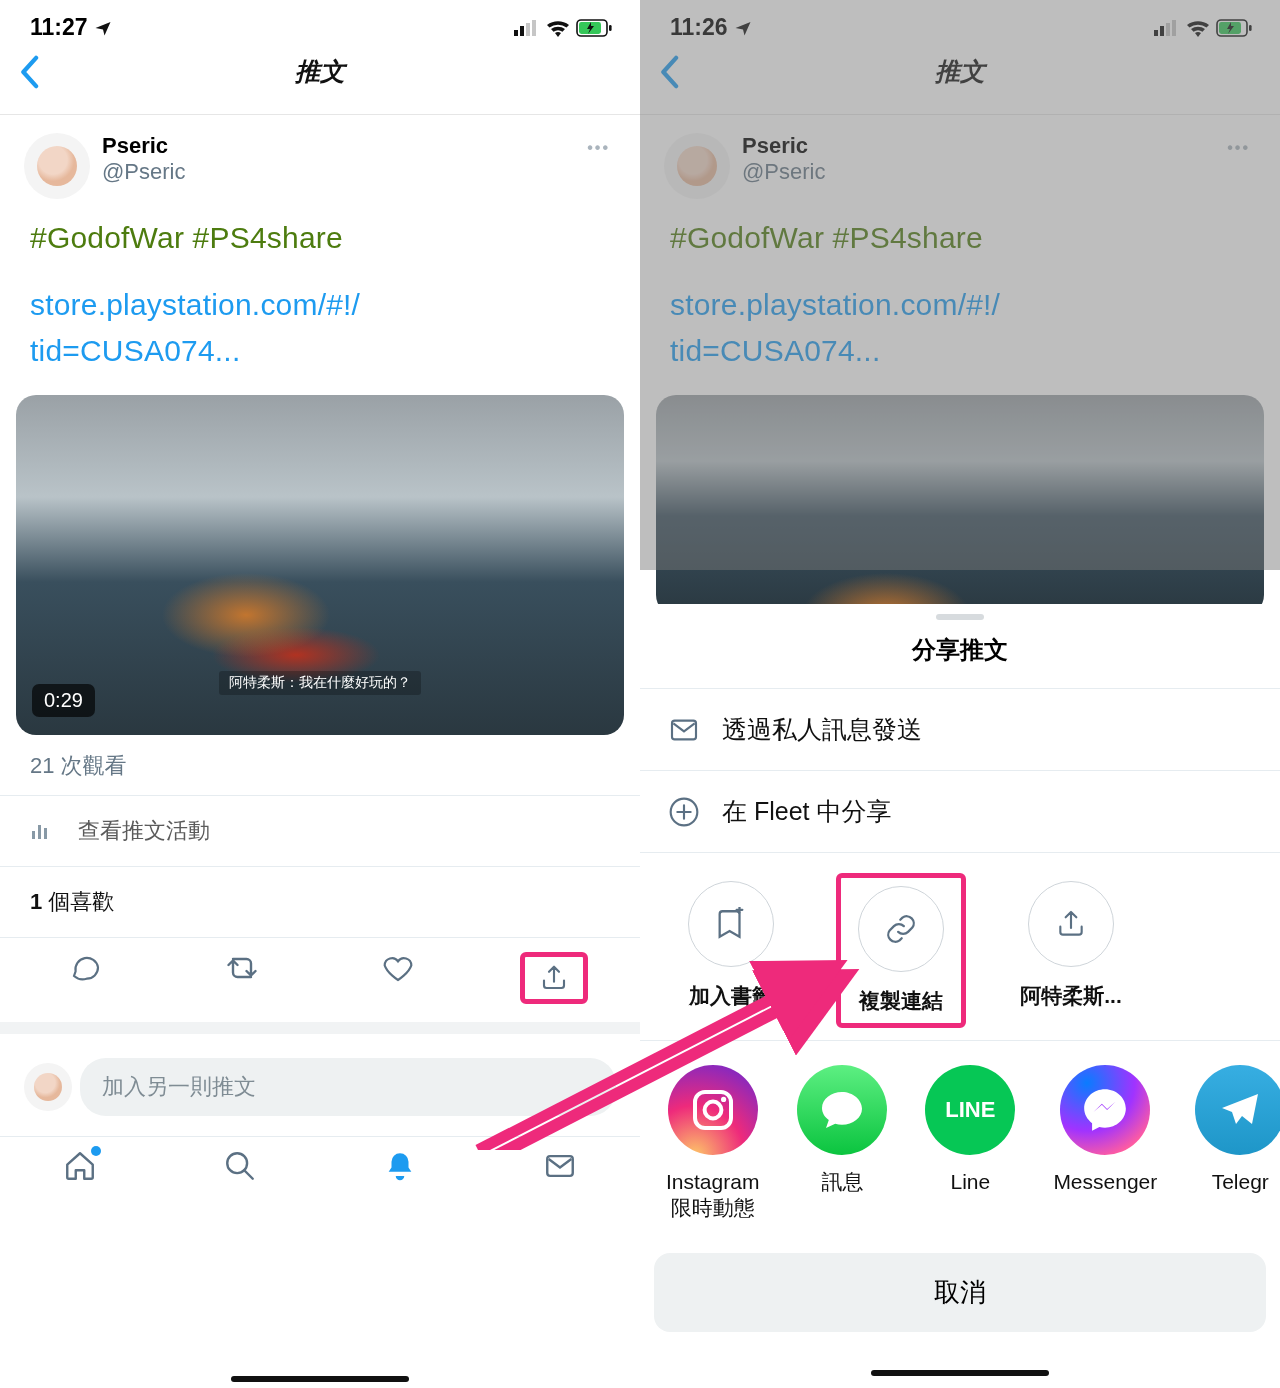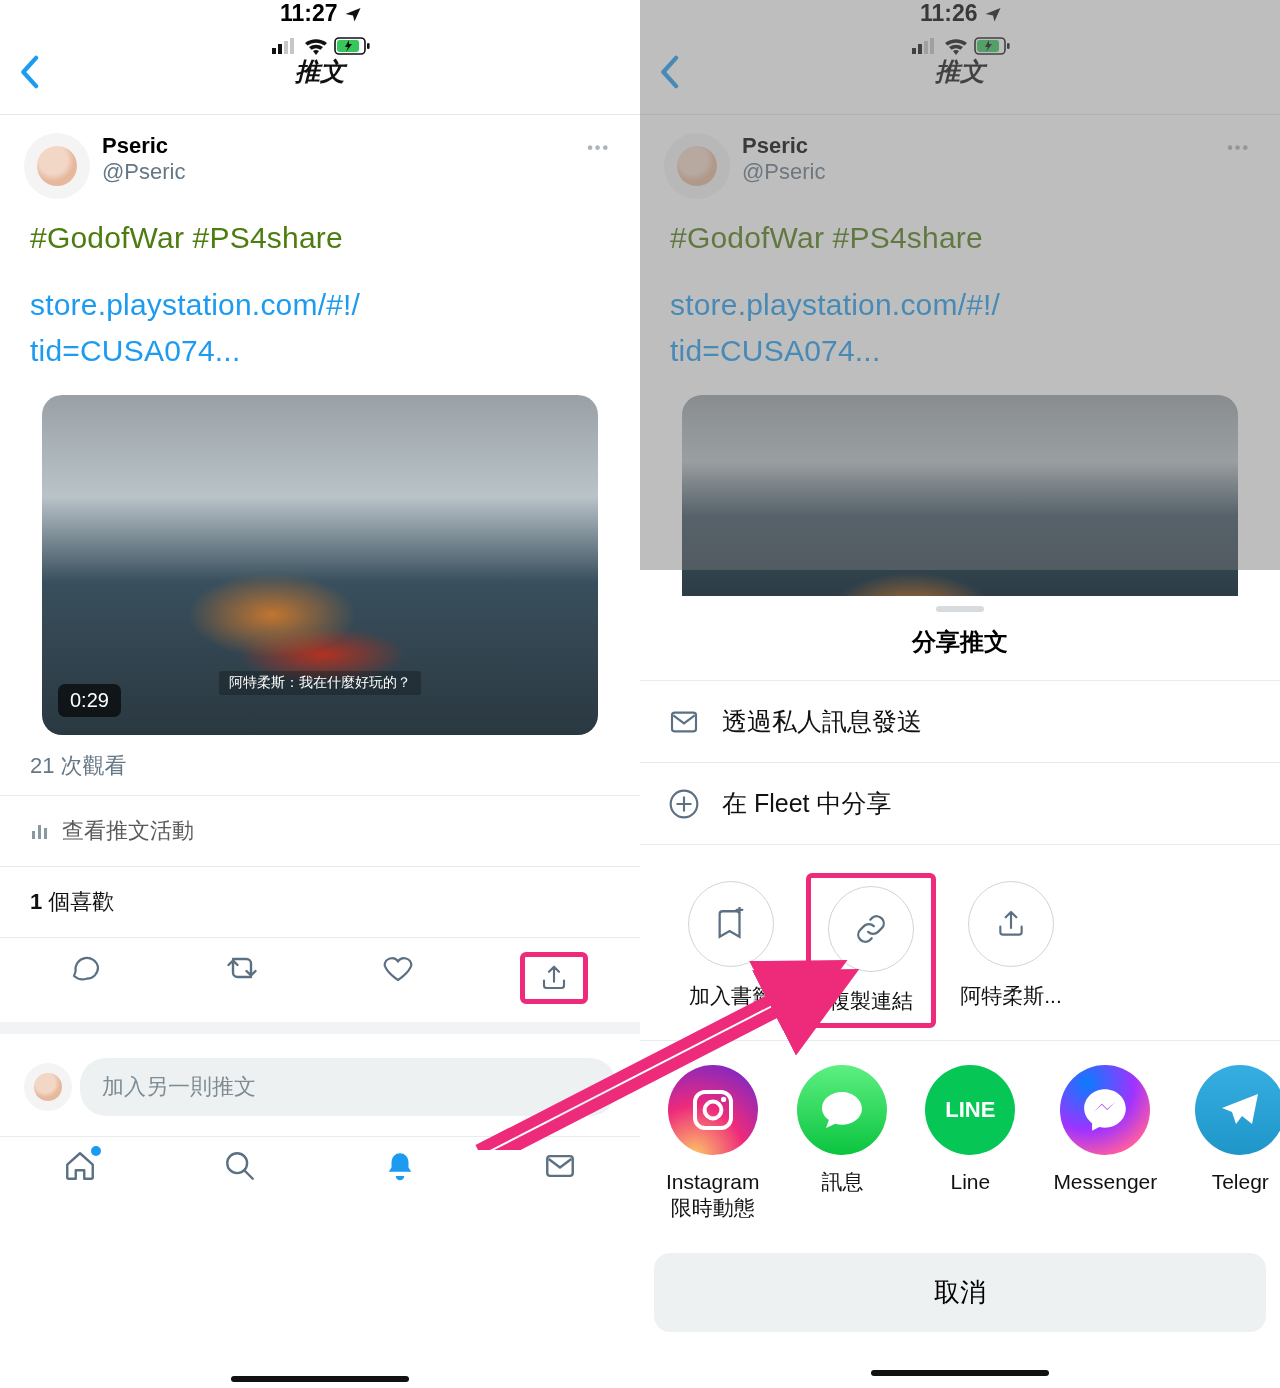--- a/index.html
+++ b/index.html
@@ -6,7 +6,7 @@
 body { background:#fff; width:1280px; height:1388px; display:flex; overflow:hidden; }
 .phone { width:640px; height:1388px; position:relative; background:#fff; }
 
-.status { height:55px; display:flex; align-items:center; justify-content:space-between; padding:0 28px 0 30px; font-weight:600; font-size:23px;flex-direction:column; }
+.status { height:55px; display:flex; align-items:center; justify-content:space-between; padding:0 28px 0 30px; font-weight:600; font-size:23px; }
 .status .right { display:flex; align-items:center; gap:6px; }
 
 .nav { height:60px; display:flex; justify-content:center; position:relative; border-bottom:1px solid #e6e6e6;font-style:italic;}

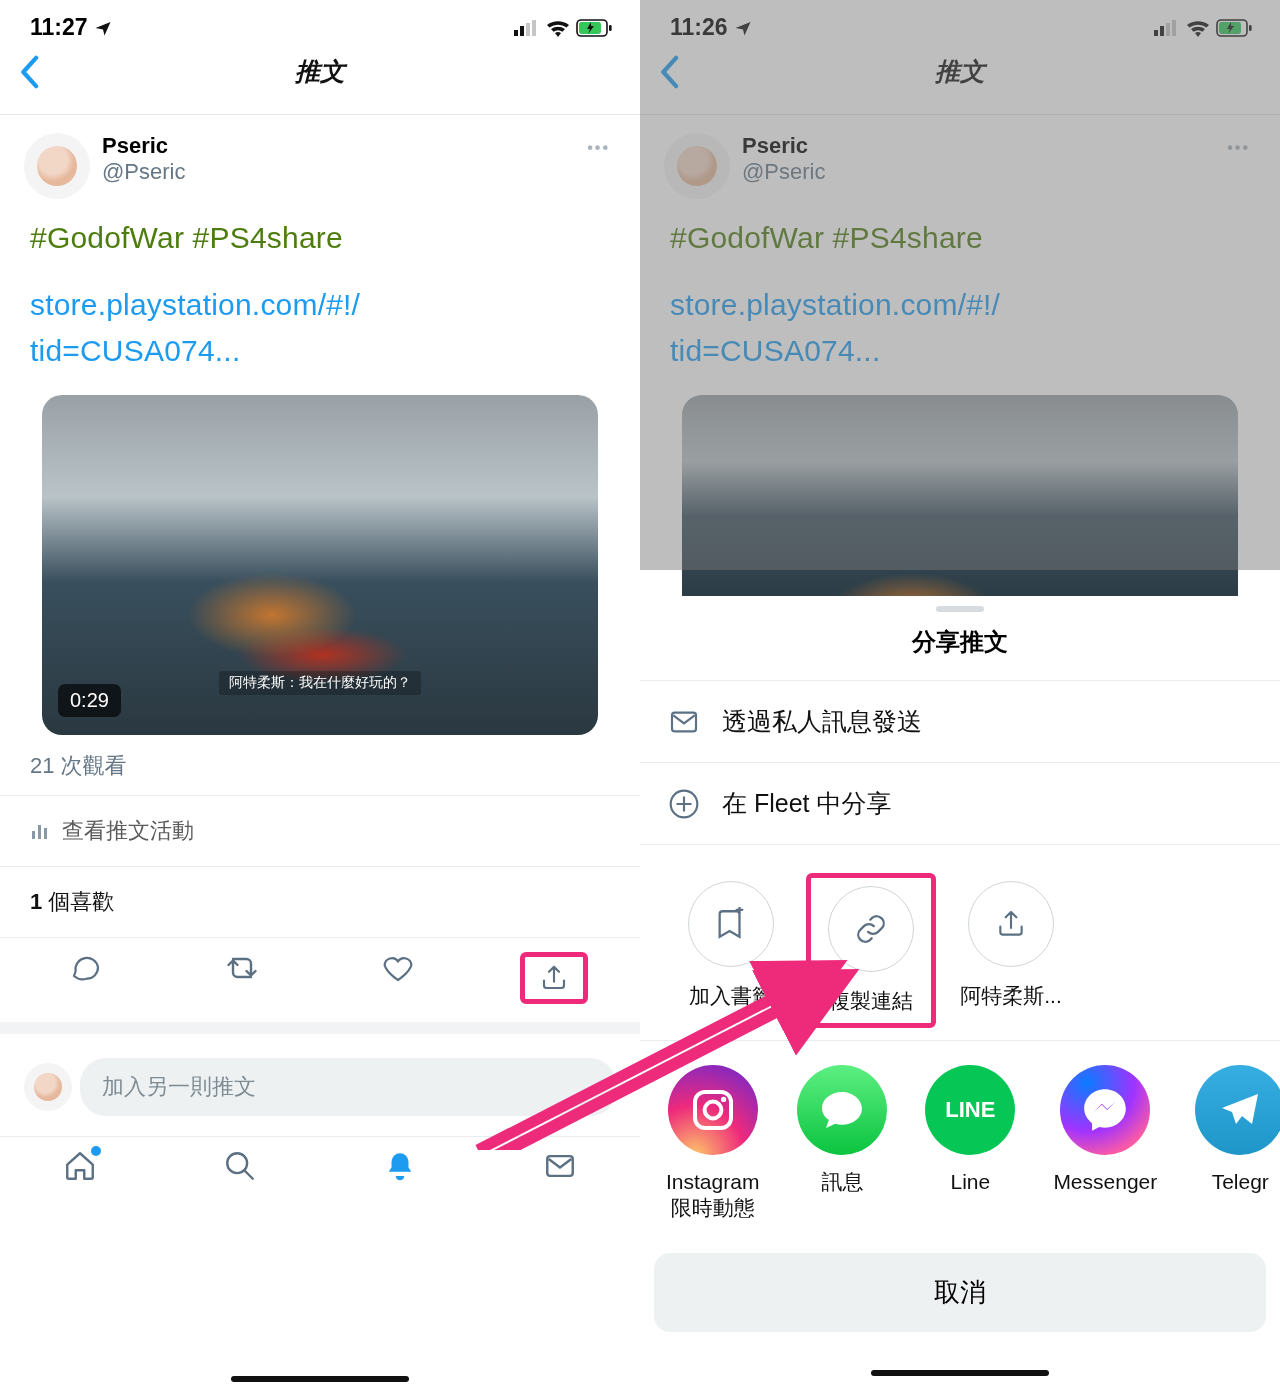--- a/index.html
+++ b/index.html
@@ -24,7 +24,7 @@
 .body .hashtags { color:#4d7c0f; margin-bottom:20px;}
 .body .link { color:#1d9bf0; }
 
-.videoWrap{ padding:20px 42px 0;}
+.videoWrap{ padding:20px 16px 0;}
 .video { position:relative; border-radius:20px; overflow:hidden; height:340px; background:linear-gradient(180deg,#9aa1a6 0%, #b9c3c8 30%, #394f5d 55%, #2a3840 100%);}
 .video .scene{position:absolute; inset:0; background:
   radial-gradient(120px 60px at 230px 220px, #c2752f 0%, rgba(0,0,0,0) 70%),

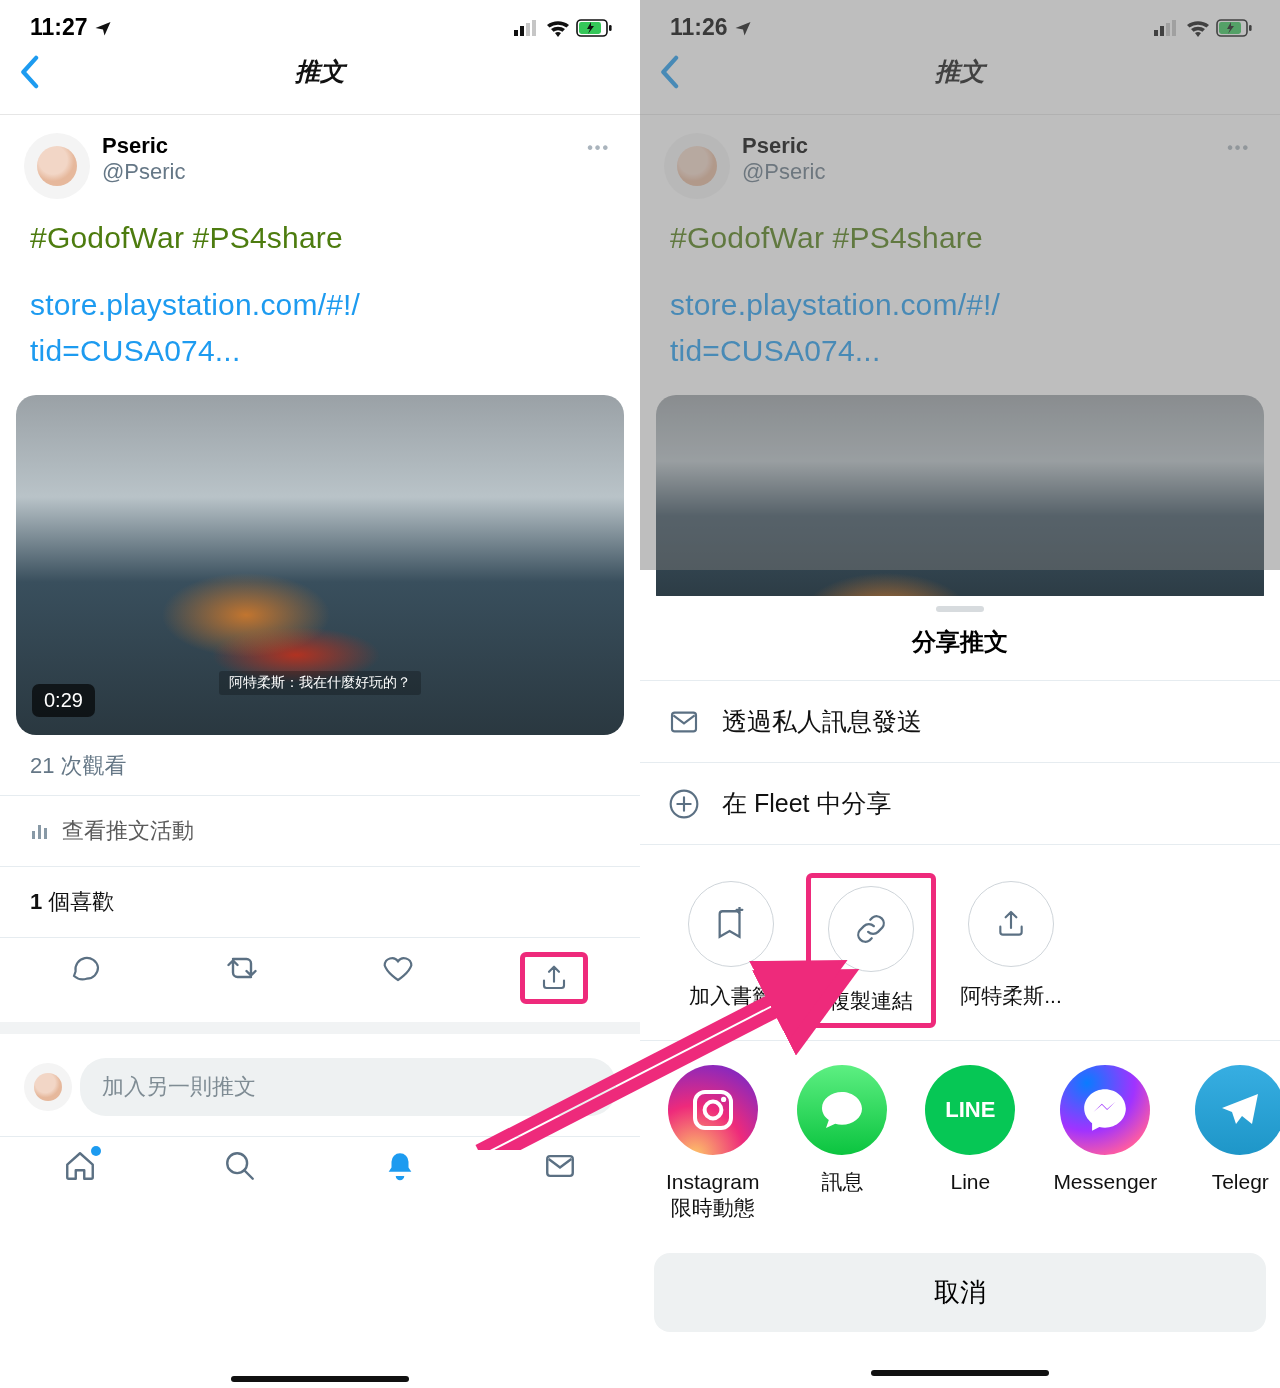--- a/index.html
+++ b/index.html
@@ -37,7 +37,7 @@
 .meta { padding:0 30px 18px; color:#657786; font-size:22px; }
 .meta .src { color:#1d9bf0; }
 .divider { height:1px; background:#e6ecf0; margin:0; }
-.activity { display:flex; align-items:center; gap:12px; padding:20px 30px; color:#5b5b5b; font-size:22px;}
+.activity { display:flex; align-items:center; gap:28px; padding:20px 30px; color:#5b5b5b; font-size:22px;}
 .likes { padding:20px 30px; font-size:22px; color:#111;}
 .likes .n { font-weight:700; }
 

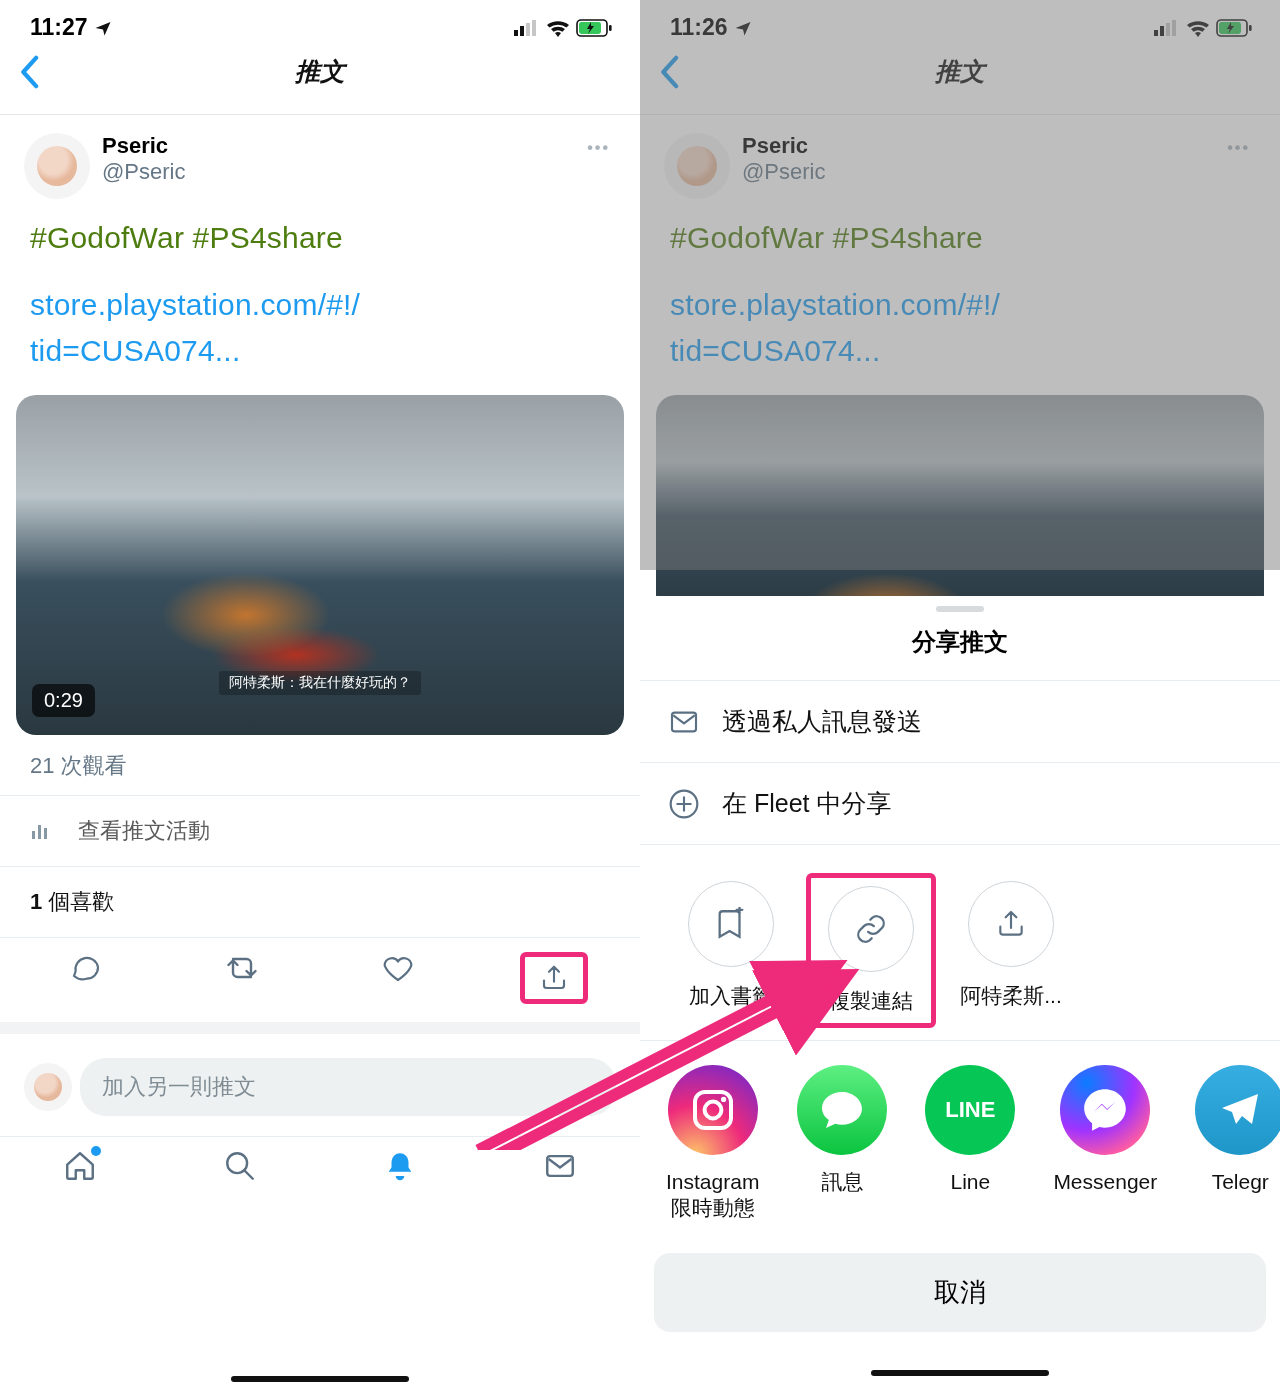--- a/index.html
+++ b/index.html
@@ -63,7 +63,7 @@
 .optRow{ display:flex; align-items:center; gap:22px; padding:24px 28px; font-size:25px; color:#111;}
 .optRow + .optRow{border-top:1px solid #e6ecf0;}
 .optRow .i{ color:#5b7083;}
-.shareOptions{ display:flex; gap:10px; padding:36px 26px 12px; border-top:1px solid #e6ecf0;}
+.shareOptions{ display:flex; gap:40px; padding:28px 26px 12px; border-top:1px solid #e6ecf0;font-weight:bold;}
 .opt{text-align:center; width:130px;}
 .circ{width:86px;height:86px;border:1px solid #cfd5da; border-radius:50%; display:flex; align-items:center; justify-content:center; margin:0 auto 16px; color:#5b7083;}
 .optHL{border:5px solid #ee2a7b; border-radius:6px; padding:8px 4px; margin-top:-8px;}

